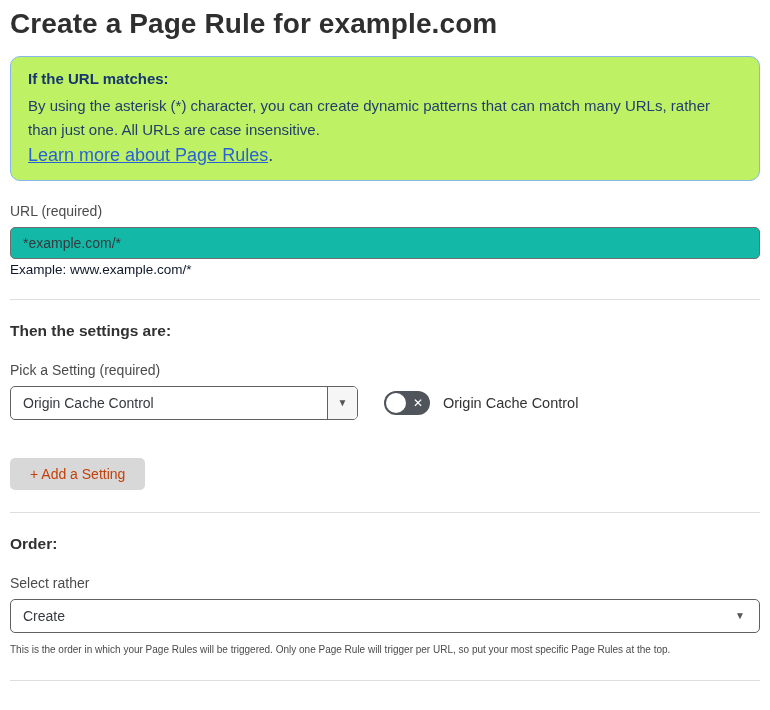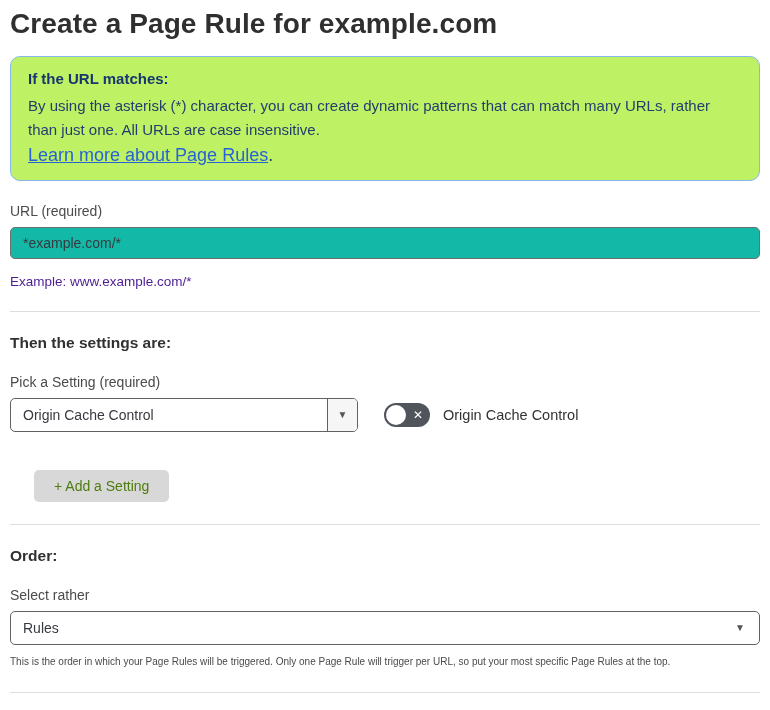--- a/index.html
+++ b/index.html
@@ -51,7 +51,7 @@
     padding: 0 12px; background: #14b8a6; outline: none;
   }
   .helper-text {
-    font-size: 13.5px; color: #4c1d95; margin-top: 15px;
+    font-size: 13.5px; color: #0f172a; margin-top: 3px;
   }
 
   hr.divider {

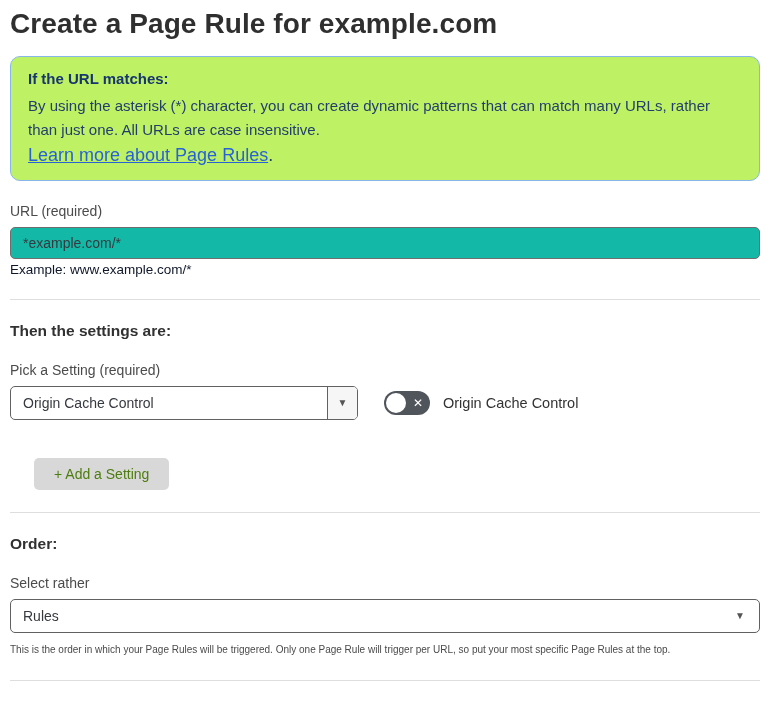--- a/index.html
+++ b/index.html
@@ -107,7 +107,7 @@
     font-family: "Liberation Sans", sans-serif;
     font-size: 14px; height: 32px; padding: 0 20px;
   }
-  .btn-gray { background: #d8d8d8; color: #4d7c0f; margin-left: 24px; }
+  .btn-gray { background: #d8d8d8; color: #c2410c; }
 
   .add-setting-btn { margin-top: 38px; }
 

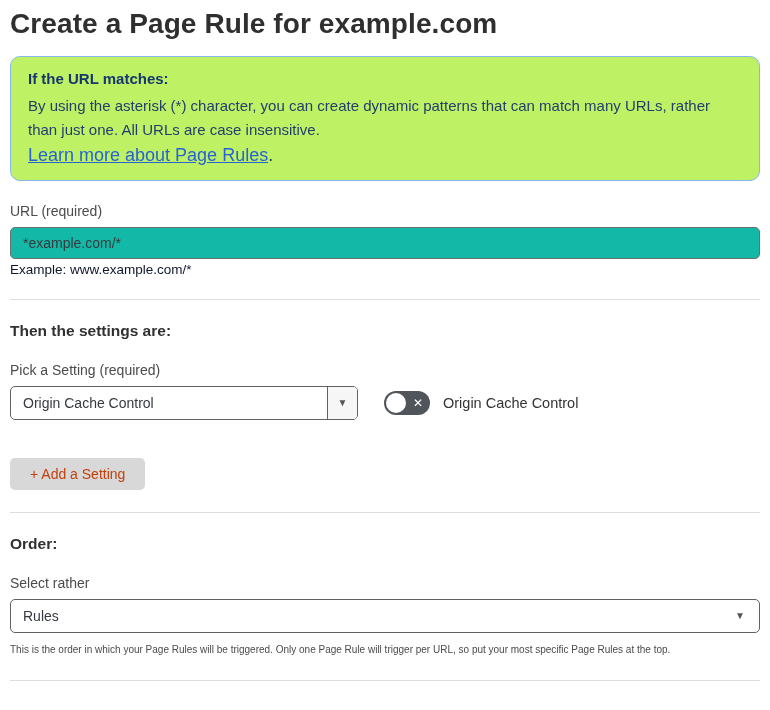--- a/index.html
+++ b/index.html
@@ -174,7 +174,7 @@
   <div class="field-label">Select rather</div>
 
   <div class="select-wide">
-    <span class="select-value">Rules</span>
+    <span class="select-value">Create</span>
     <span class="caret">▼</span>
   </div>
 

